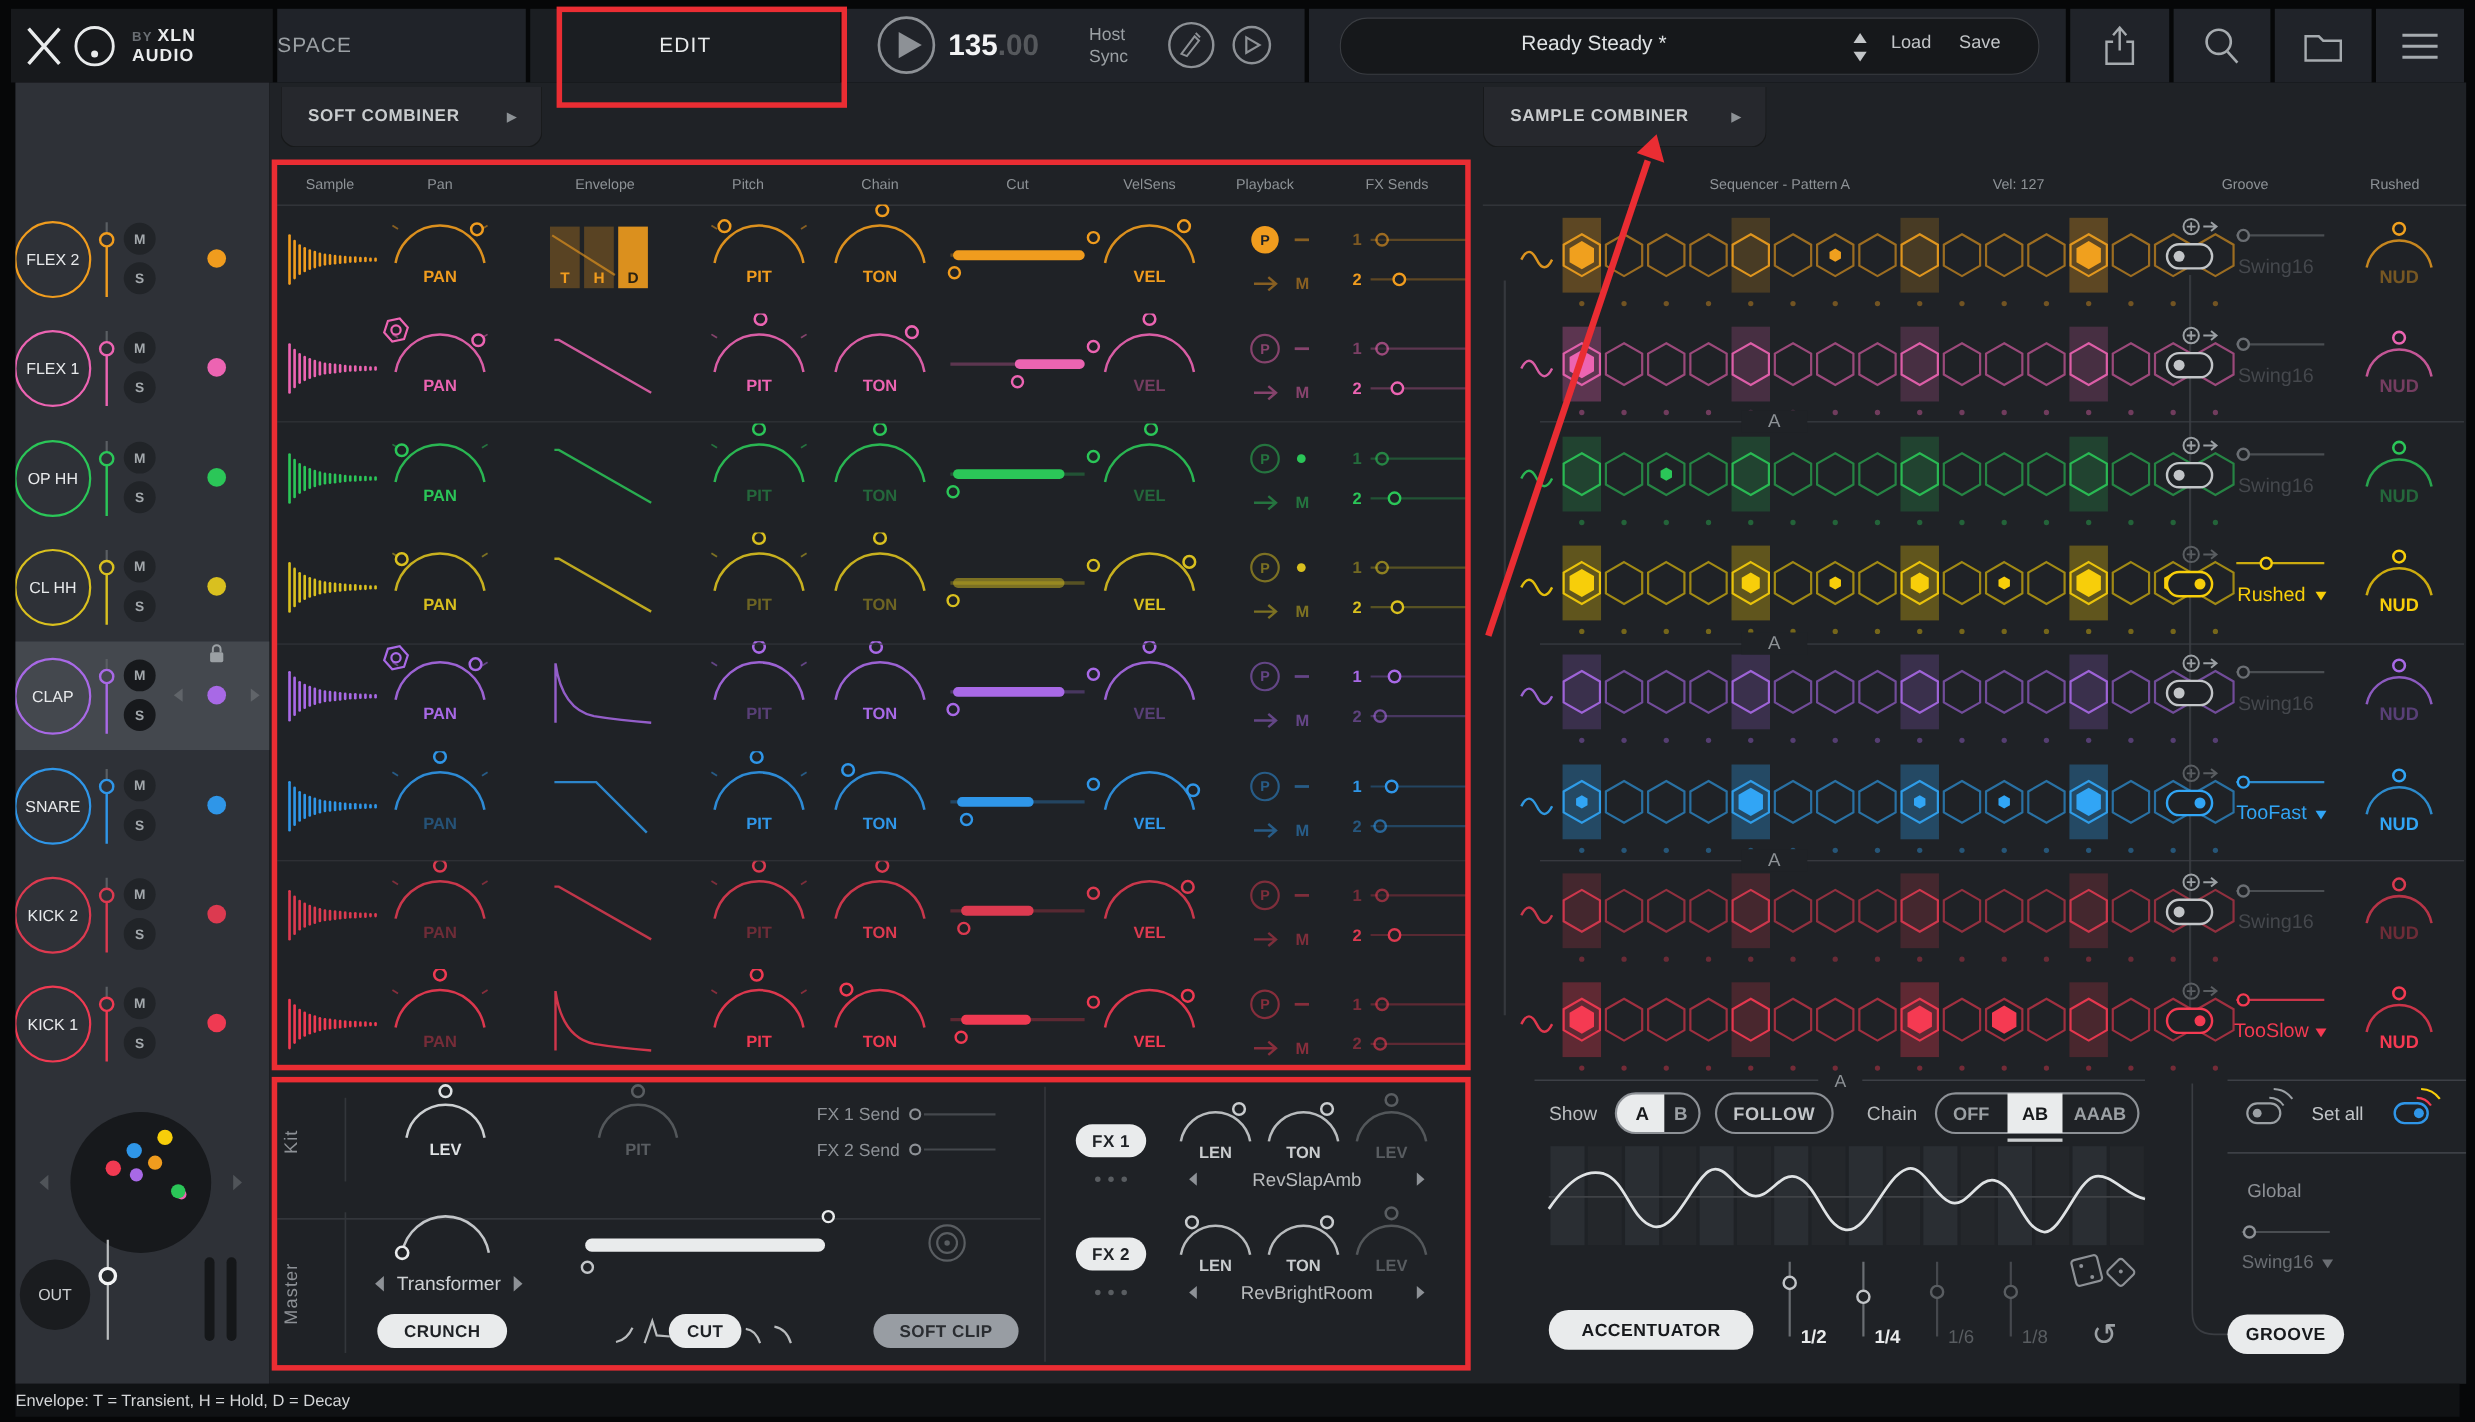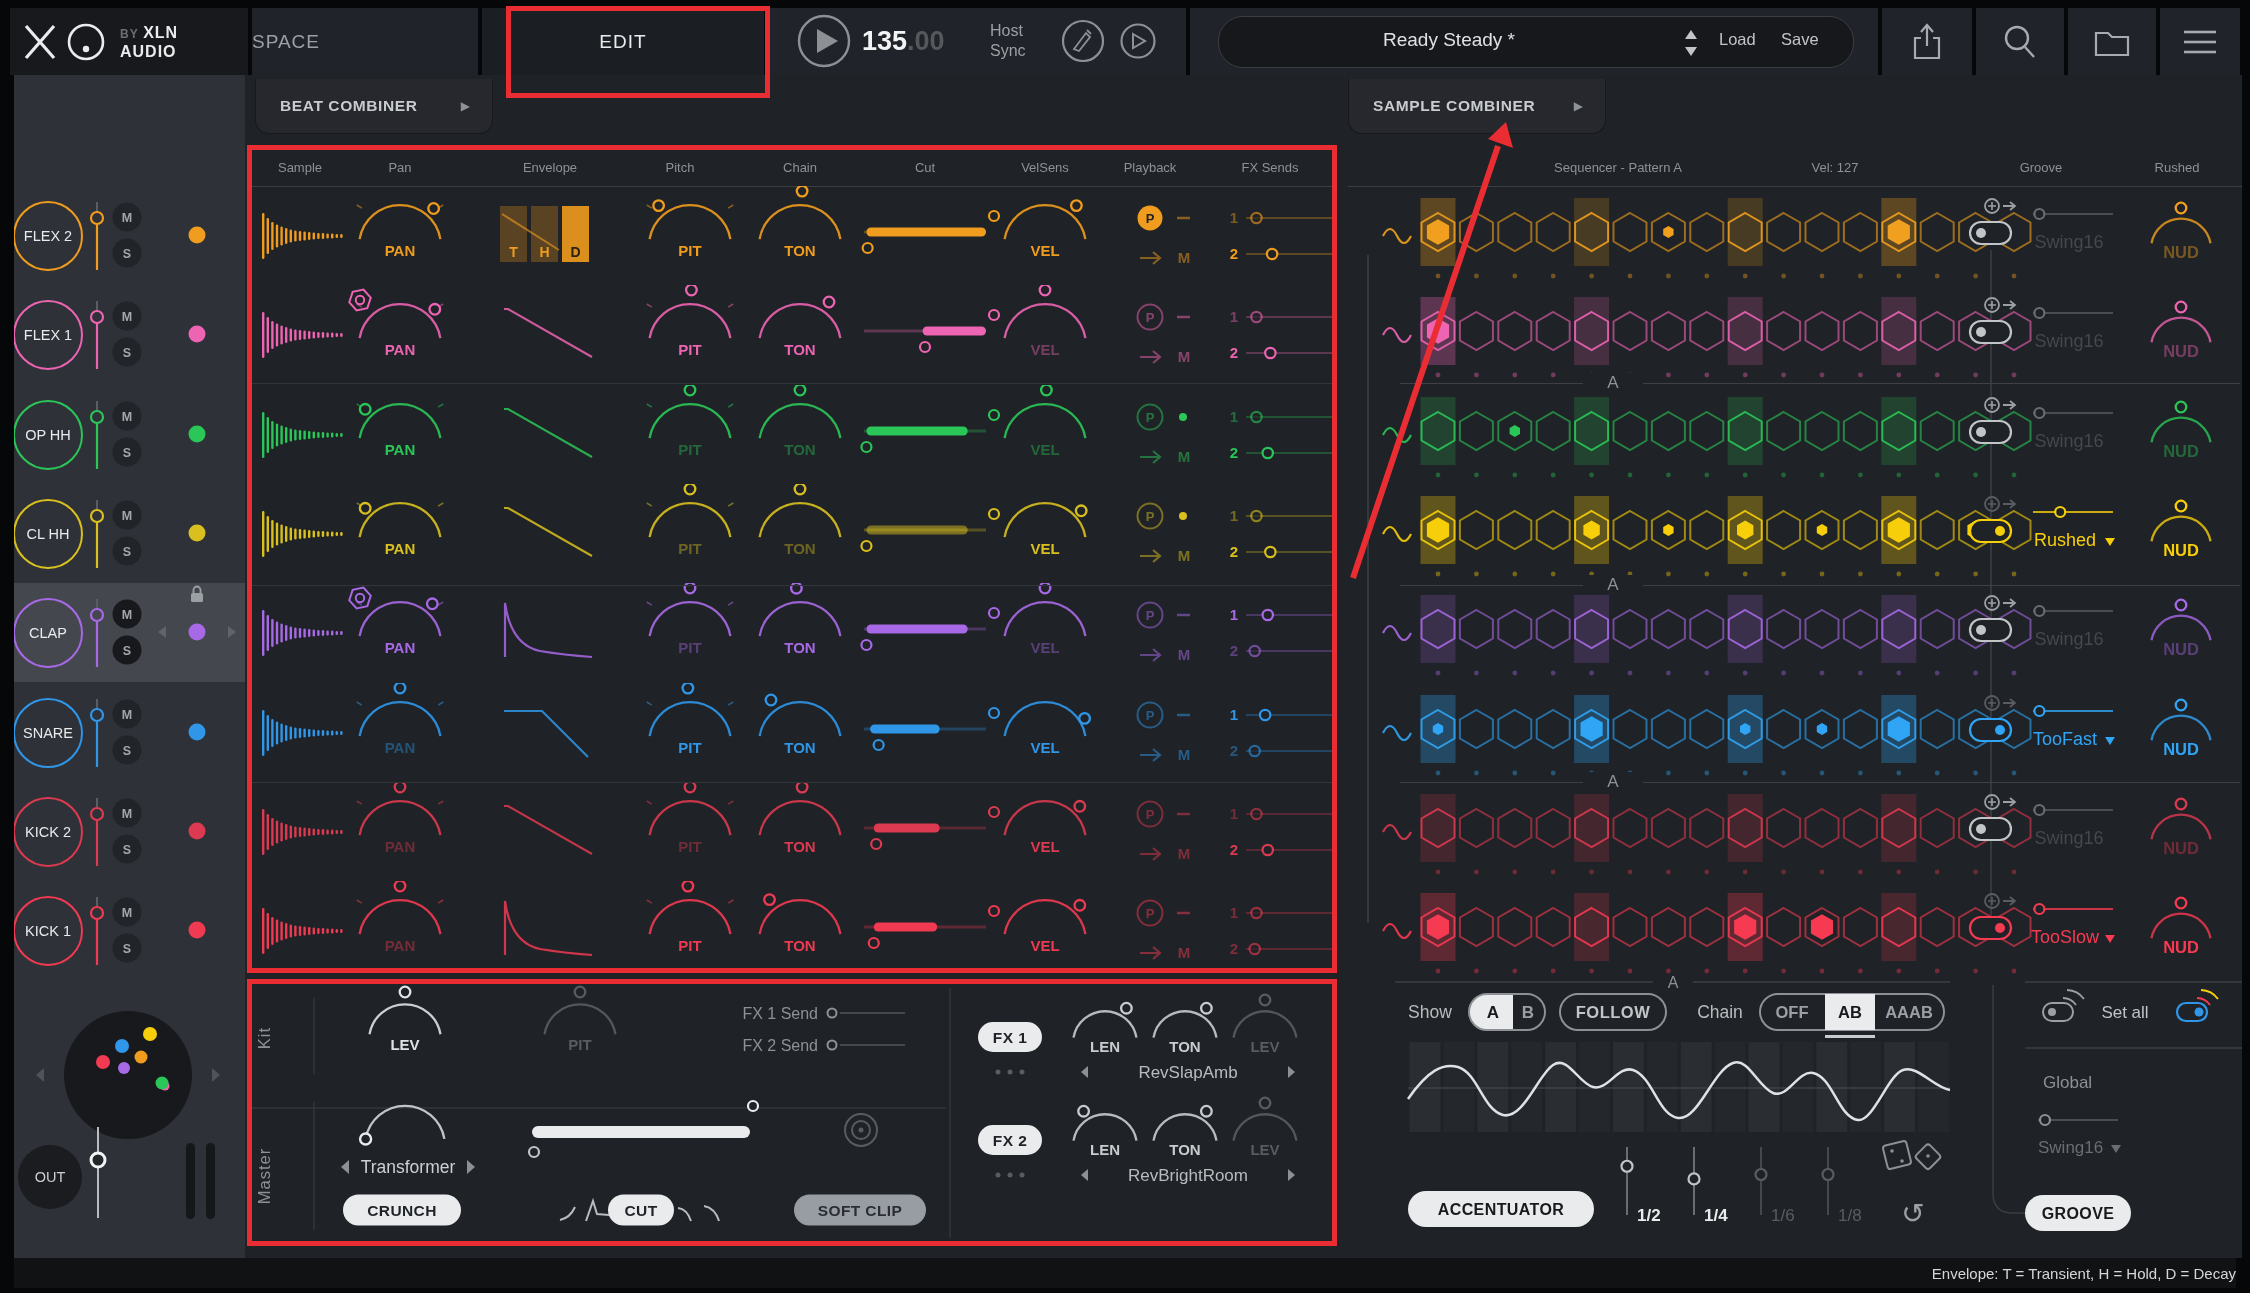--- a/index.html
+++ b/index.html
@@ -133,7 +133,7 @@
   <div class="abs" id="main-bg"></div>
 
   <div class="combiner-tab" id="beat-combiner-tab">
-    <span class="lbl">BEAT COMBINER</span>
+    <span class="lbl">SOFT COMBINER</span>
     <span class="tab-arrow">▶</span>
   </div>
   <div class="combiner-tab" id="sample-combiner-tab">

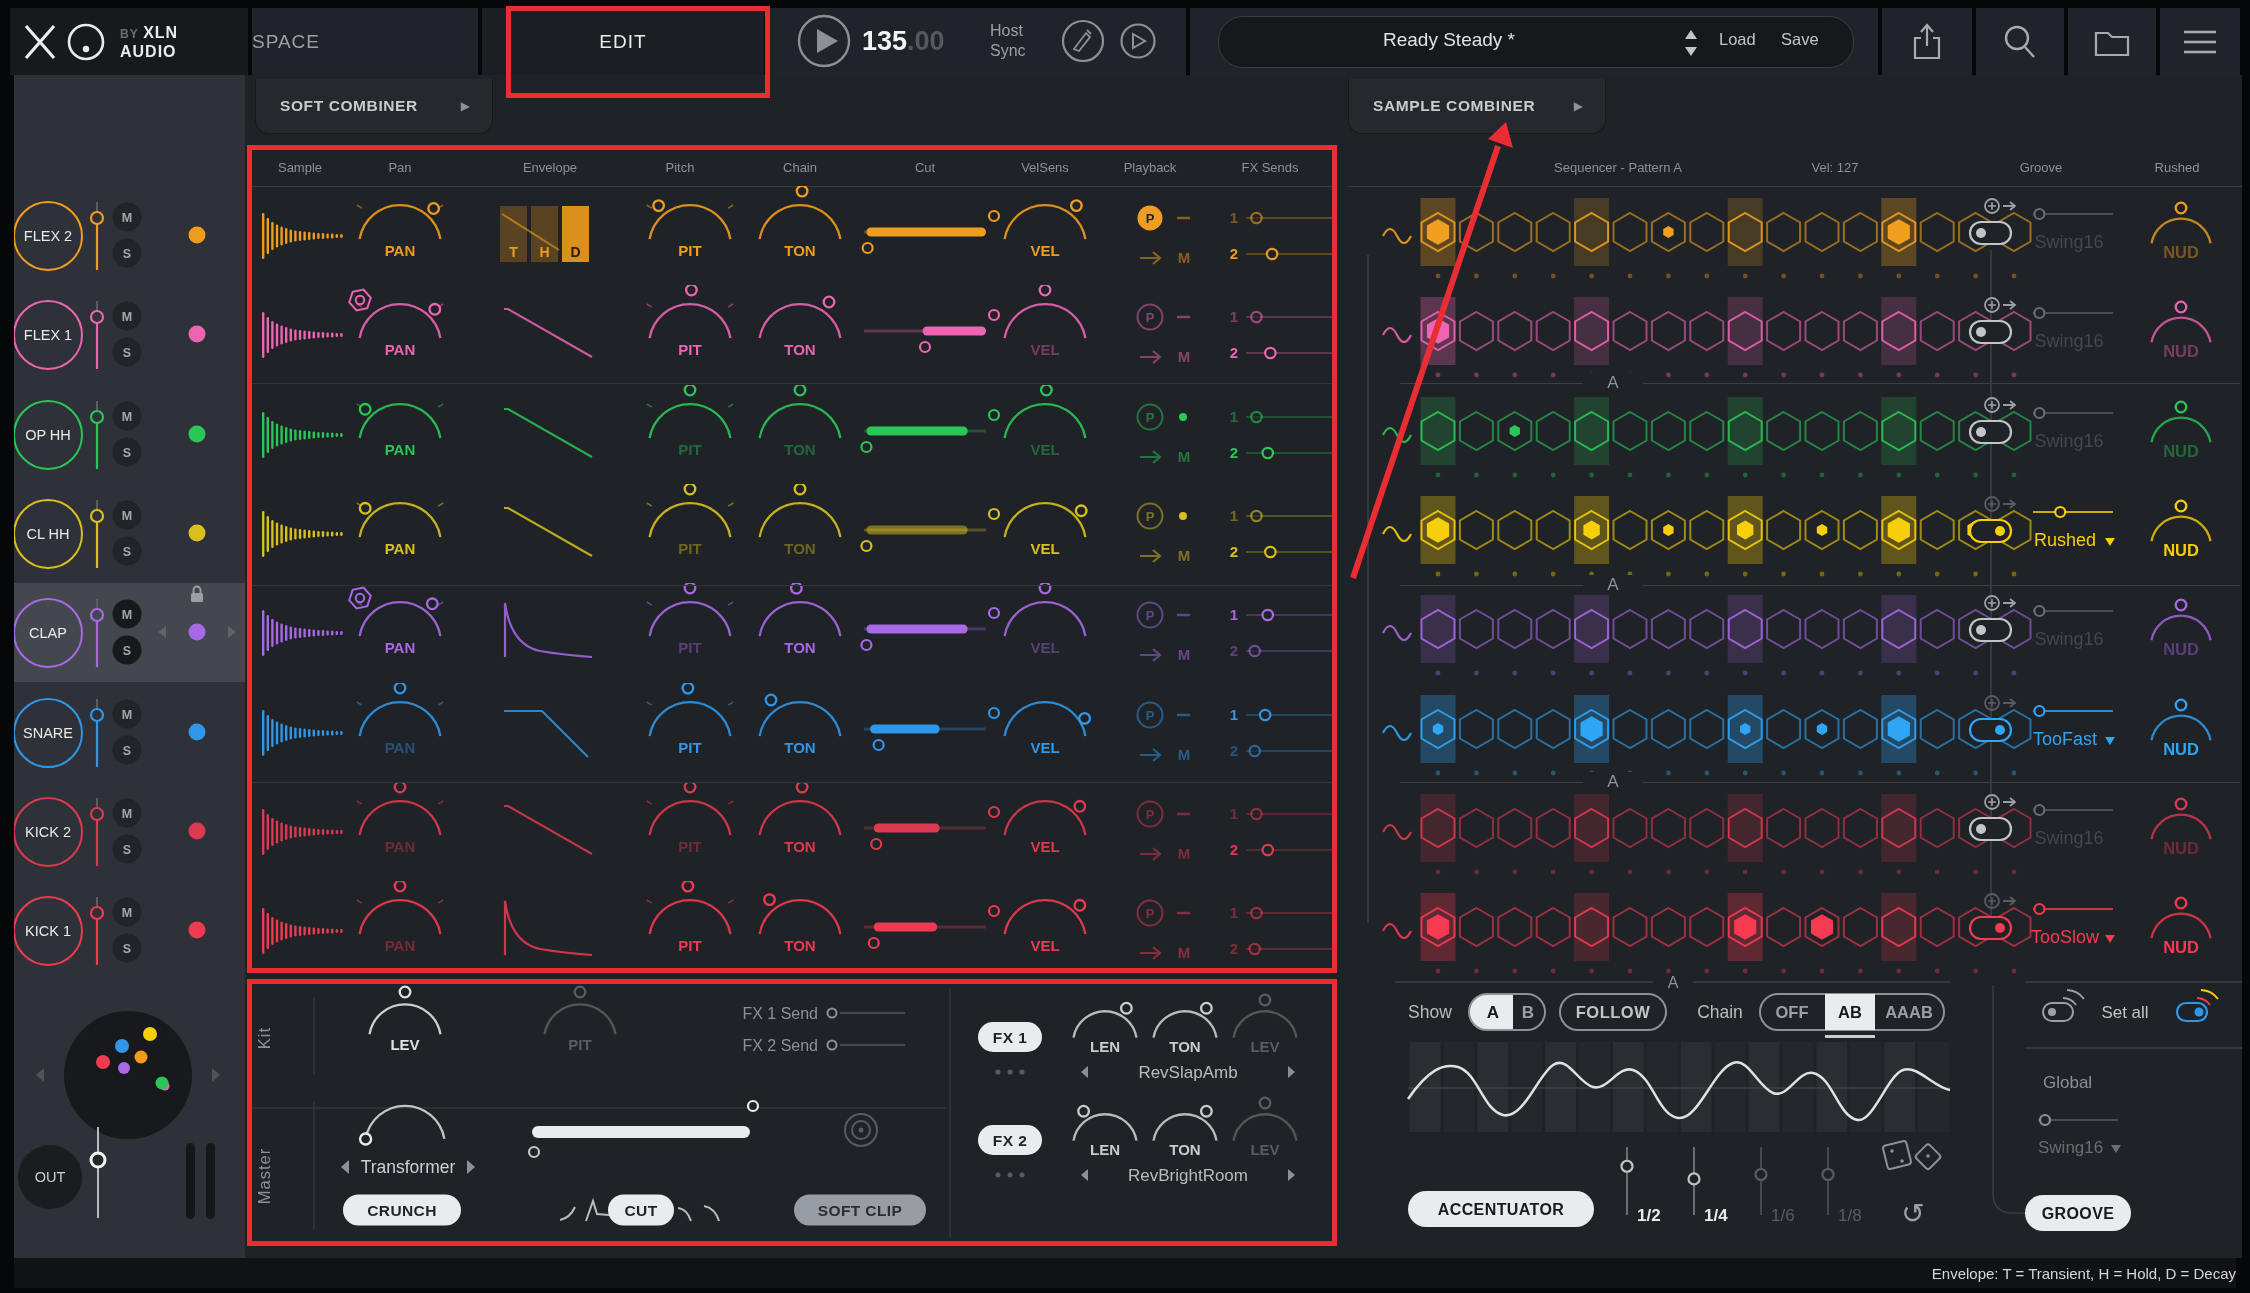--- a/index.html
+++ b/index.html
@@ -39,7 +39,7 @@
   .col-head{position:absolute;transform:translateX(-50%);color:#8d9296;font-size:13px;white-space:nowrap;}
   .hrule{position:absolute;height:1px;background:#3a3d42;}
   .sep-label{position:absolute;width:60px;text-align:center;color:#8d9296;font-size:17px;background:#1f2226;transform:translate(-50%,-50%);}
-  #statusbar{left:14px;top:1258px;width:2222px;height:30px;background:#101214;display:flex;align-items:center;justify-content:flex-end;}
+  #statusbar{left:14px;top:1258px;width:2222px;height:30px;background:#101214;display:flex;align-items:center;justify-content:flex-start;}
   #statusbar span{color:#d4d6d8;font-size:15px;}
   
   .anno{position:absolute;border:5px solid #ea2d33;pointer-events:none;box-sizing:border-box;}

